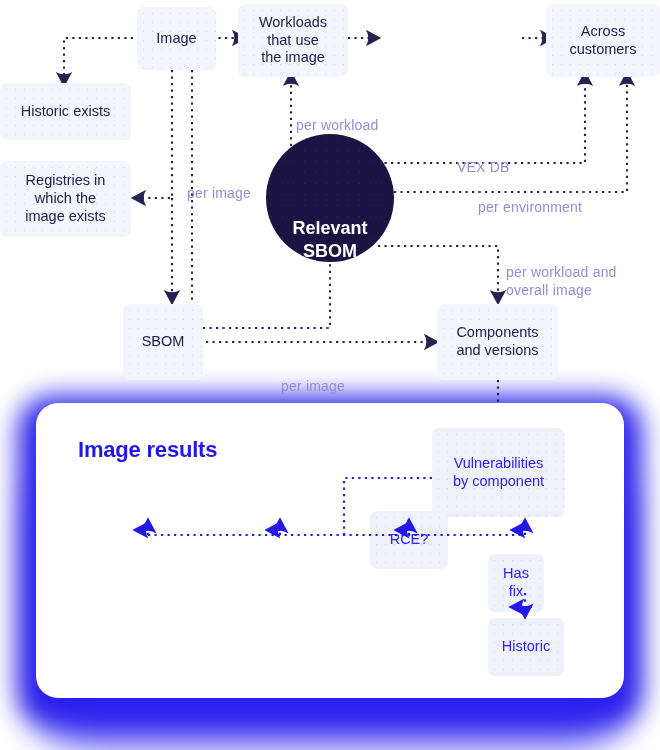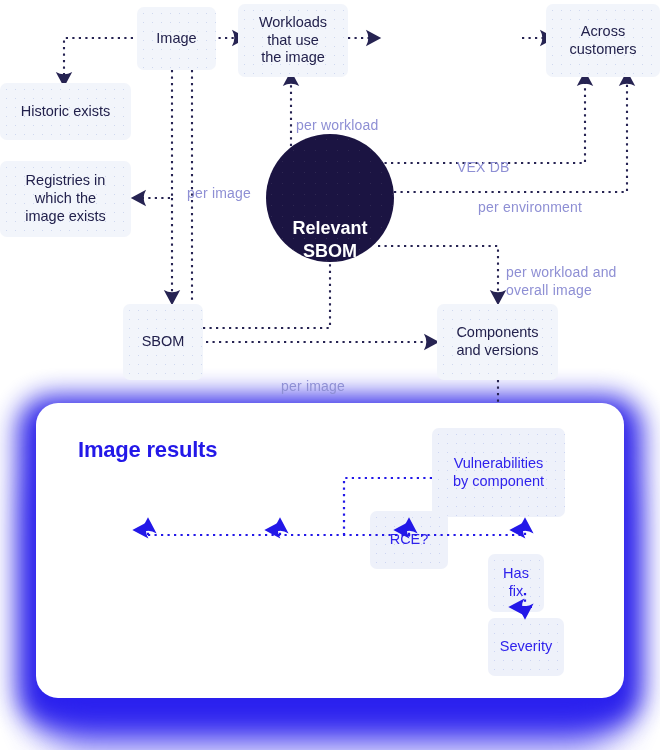--- a/index.html
+++ b/index.html
@@ -260,7 +260,7 @@
   </div>
 
   <div class="node pnode" style="left:488px;top:618px;width:76px;height:58px;">
-    <span>Severity</span>
+    <span>Historic</span>
   </div>
 
 </div>

